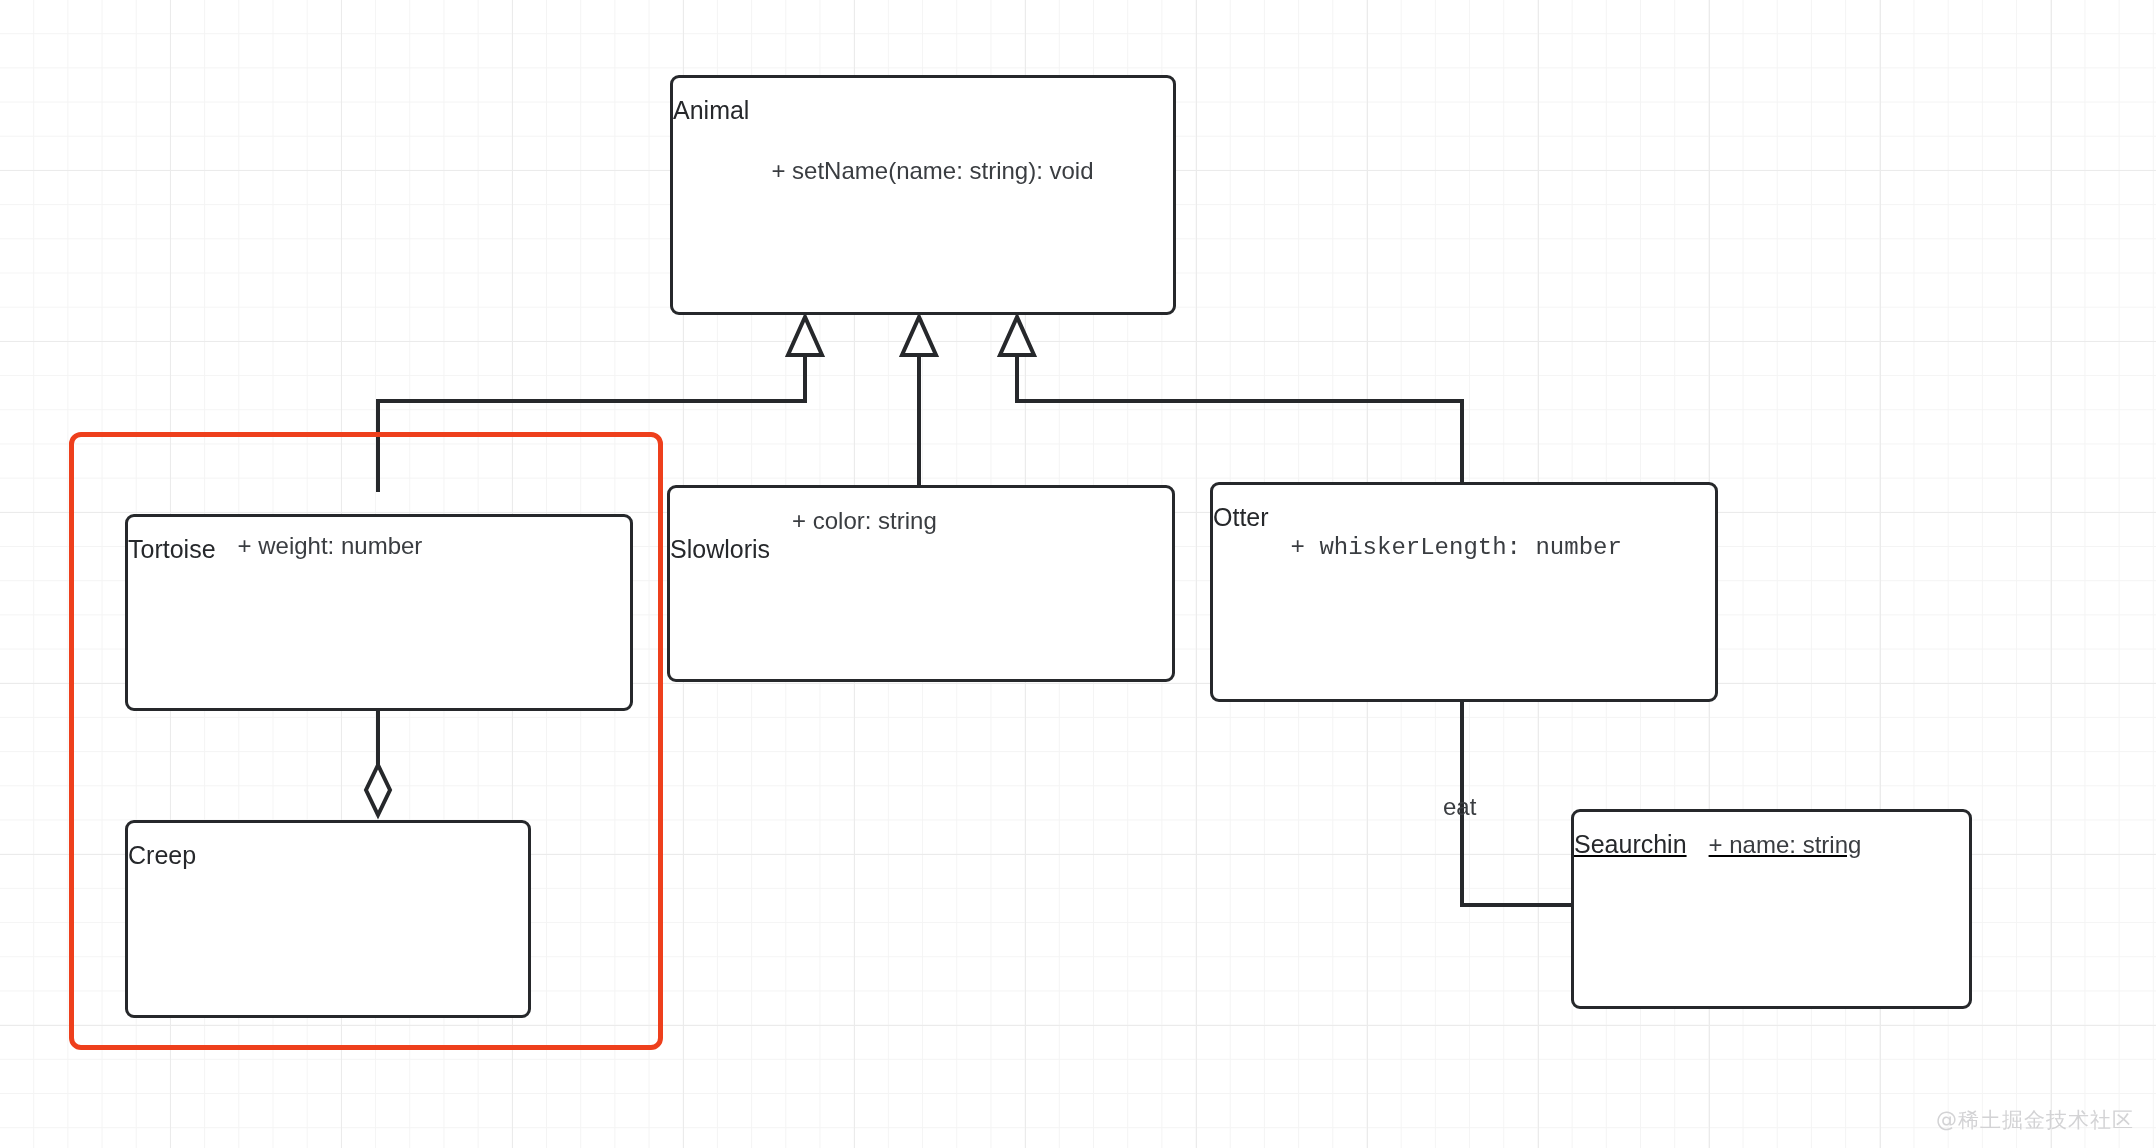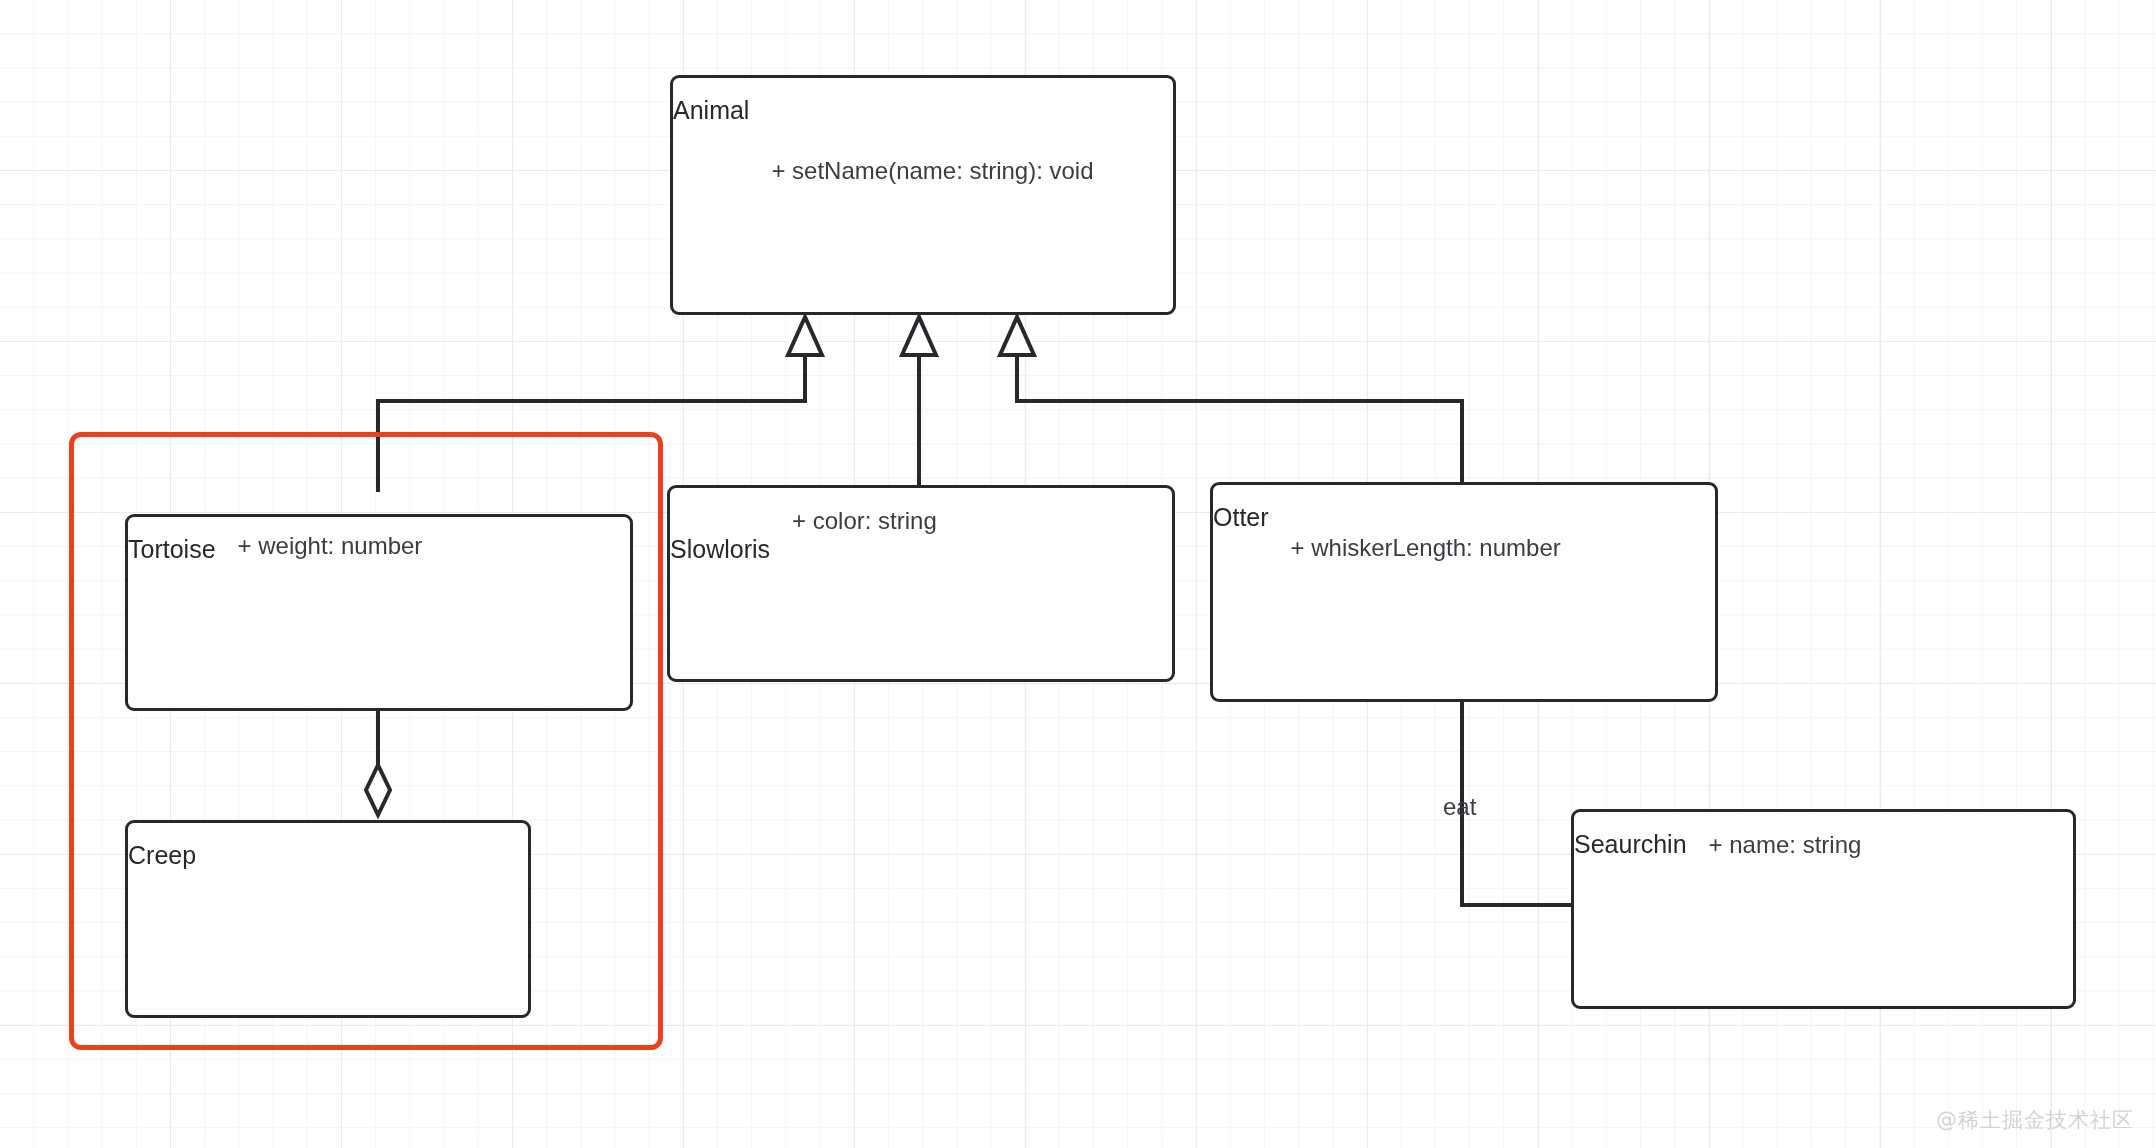--- a/index.html
+++ b/index.html
@@ -167,7 +167,7 @@
   <div class="uml-box" style="left:1210px; top:482px; width:508px; height:220px;">
     <div class="uml-title" style="height:63px;">Otter</div>
     <div class="uml-sep"></div>
-    <div class="uml-compartment" style="height:86px; display:flex; align-items:flex-end; padding-bottom:6px;">
+    <div class="uml-compartment" style="height:86px; display:flex; align-items:flex-end; padding-bottom:6px;font-family:Liberation Mono, monospace;">
       <div>+ whiskerLength: number</div>
     </div>
     <div class="uml-sep"></div>

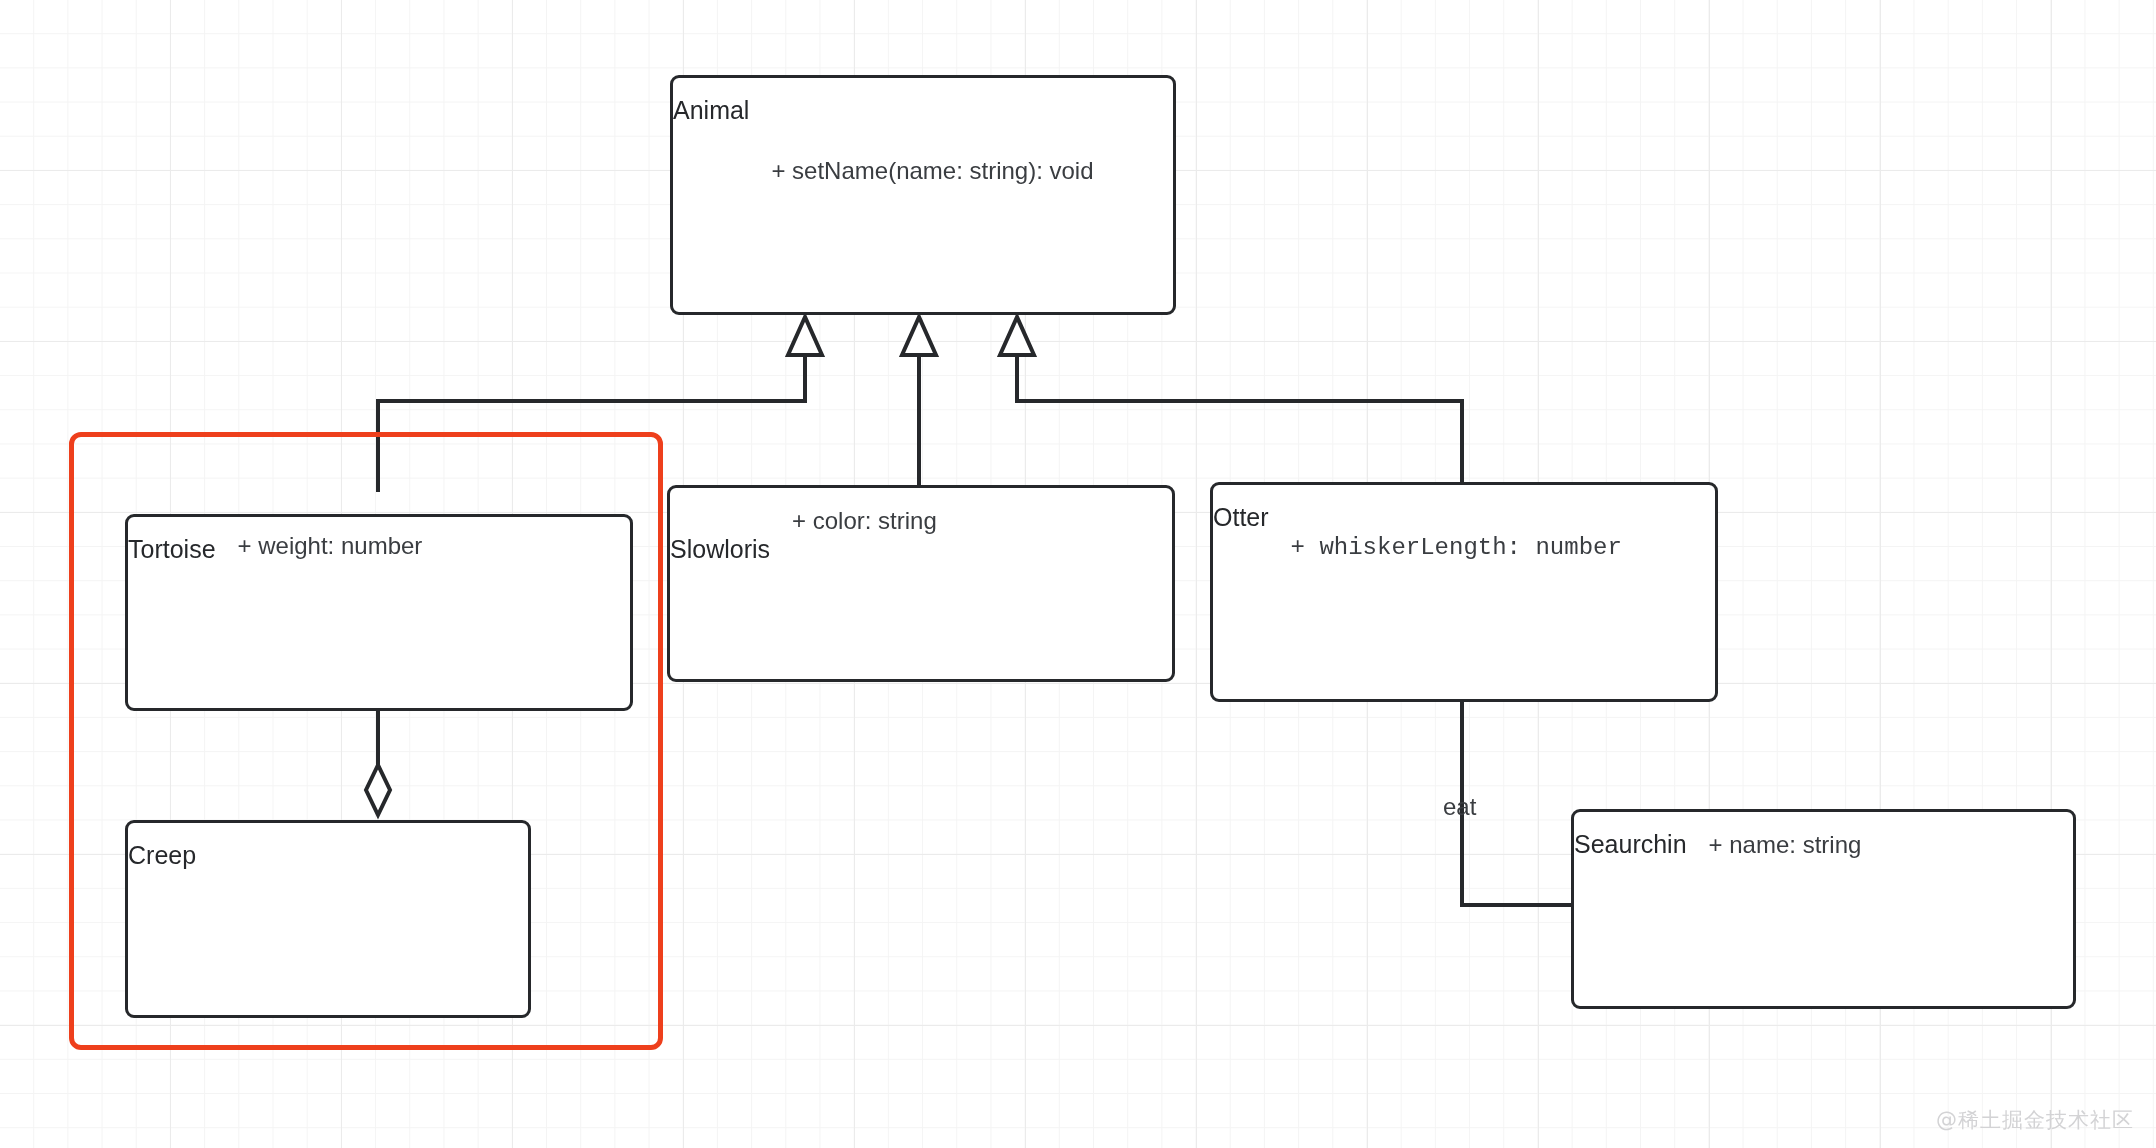--- a/index.html
+++ b/index.html
@@ -182,7 +182,7 @@
     <div class="uml-compartment empty"></div>
   </div>
 
-  <div class="uml-box" style="left:1571px; top:809px; width:505px; height:200px;">
+  <div class="uml-box" style="left:1571px; top:809px; width:401px; height:200px;text-decoration:underline;">
     <div class="uml-title" style="height:64px;">Seaurchin</div>
     <div class="uml-sep"></div>
     <div class="uml-compartment" style="height:66px; display:flex; align-items:center;">

